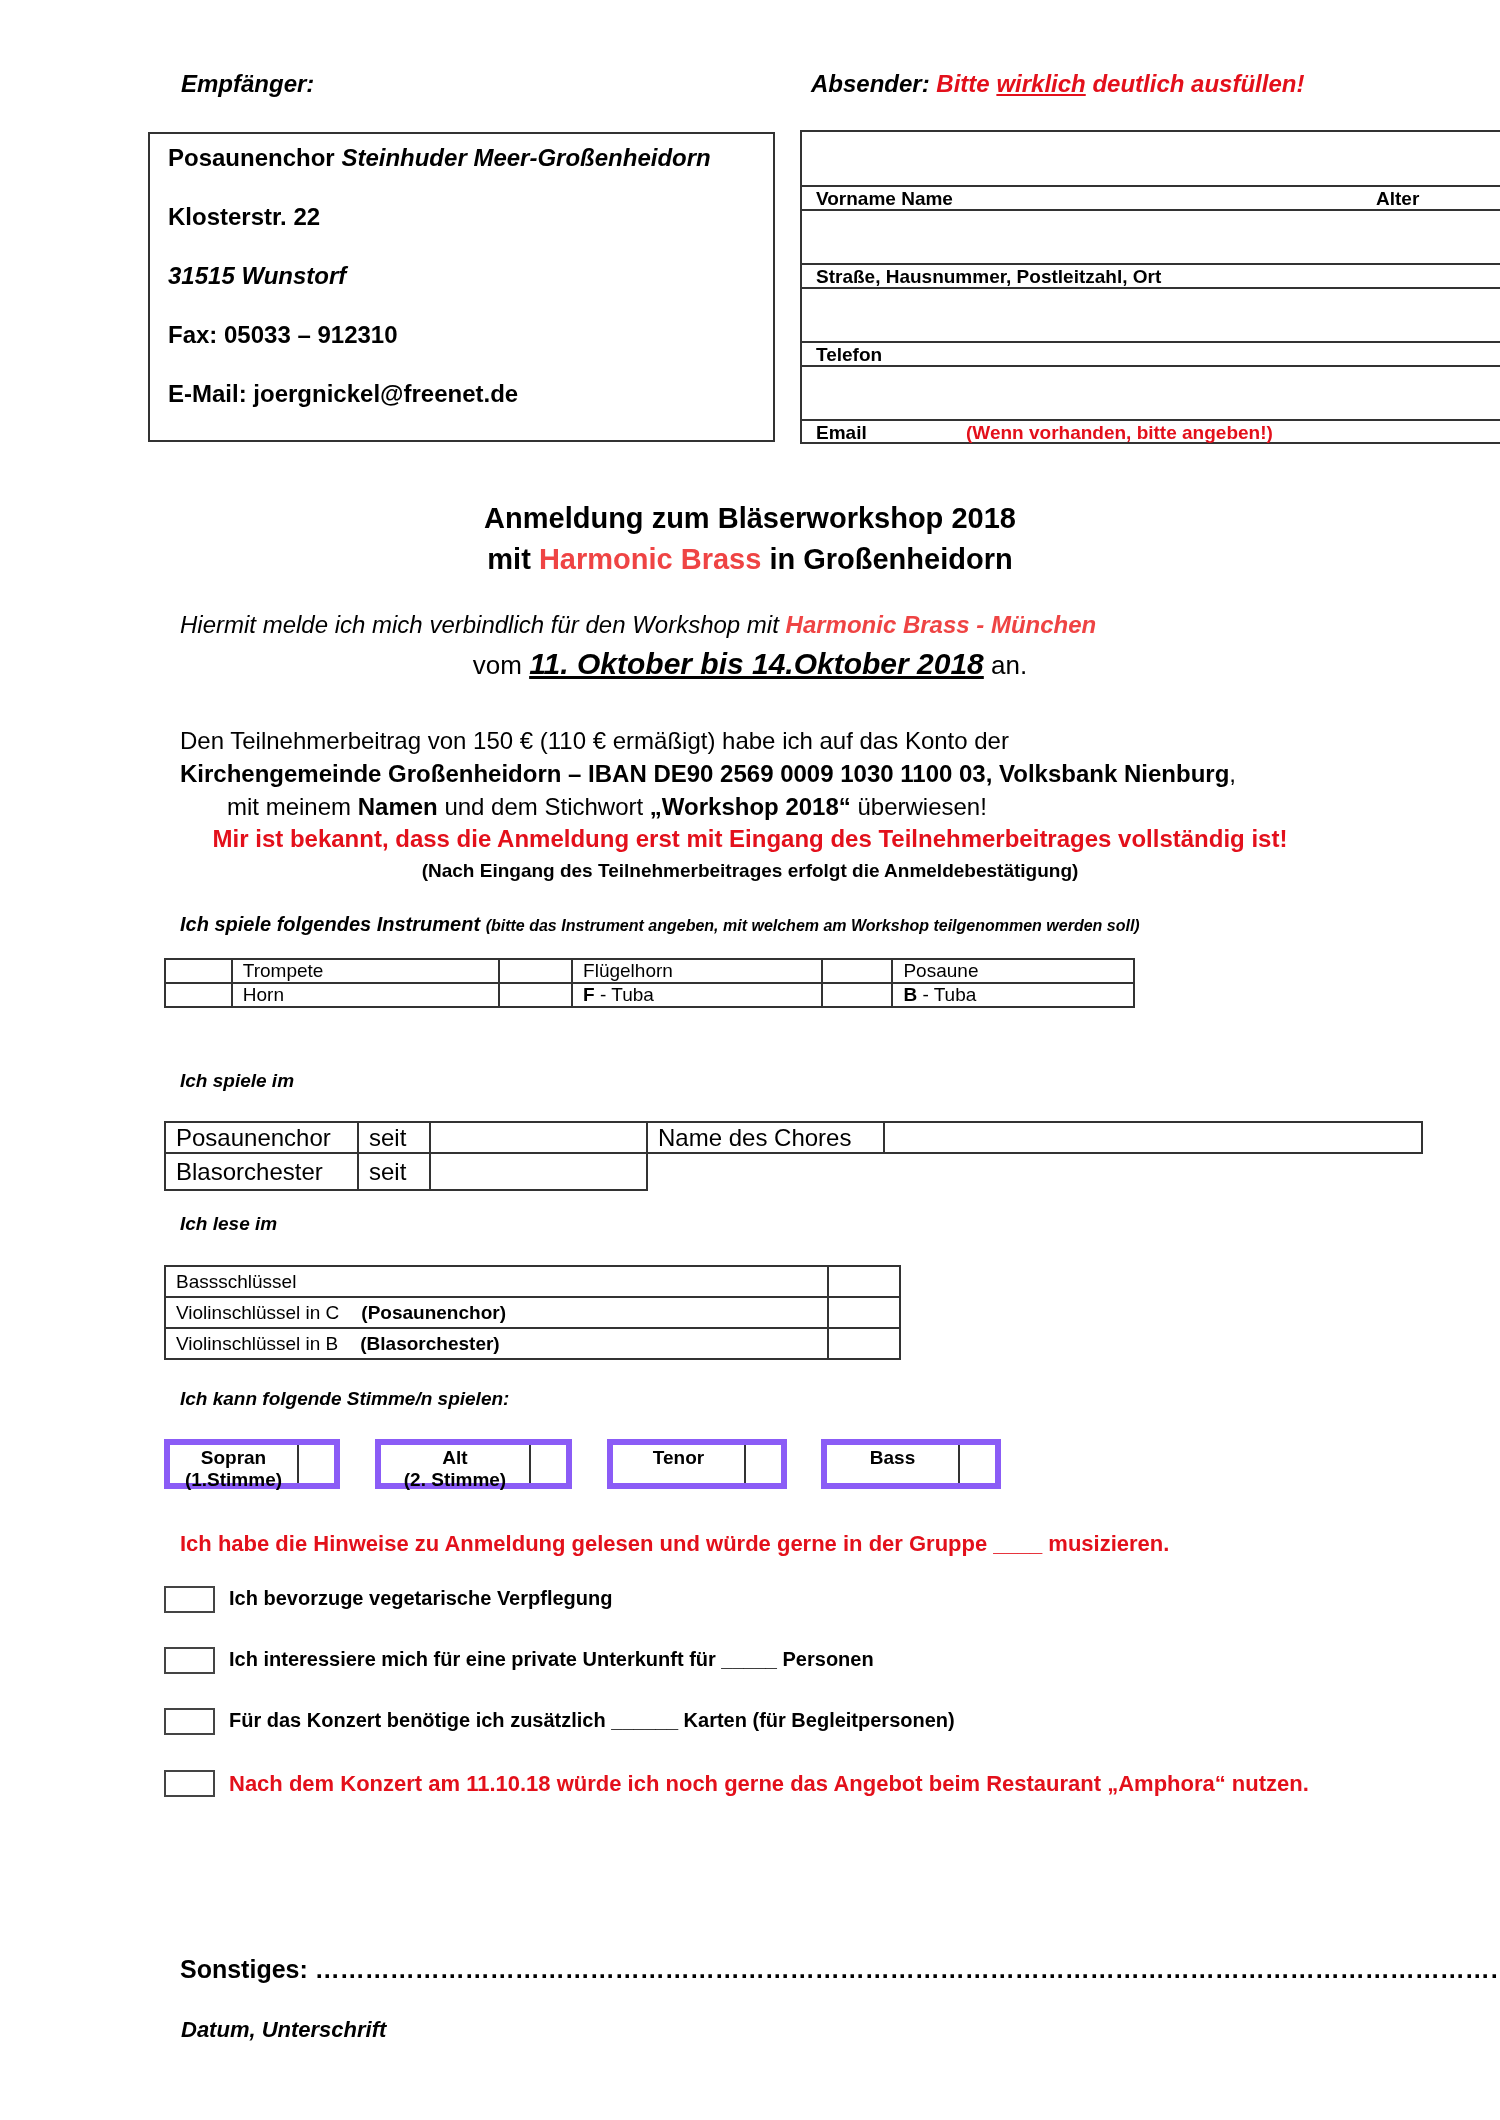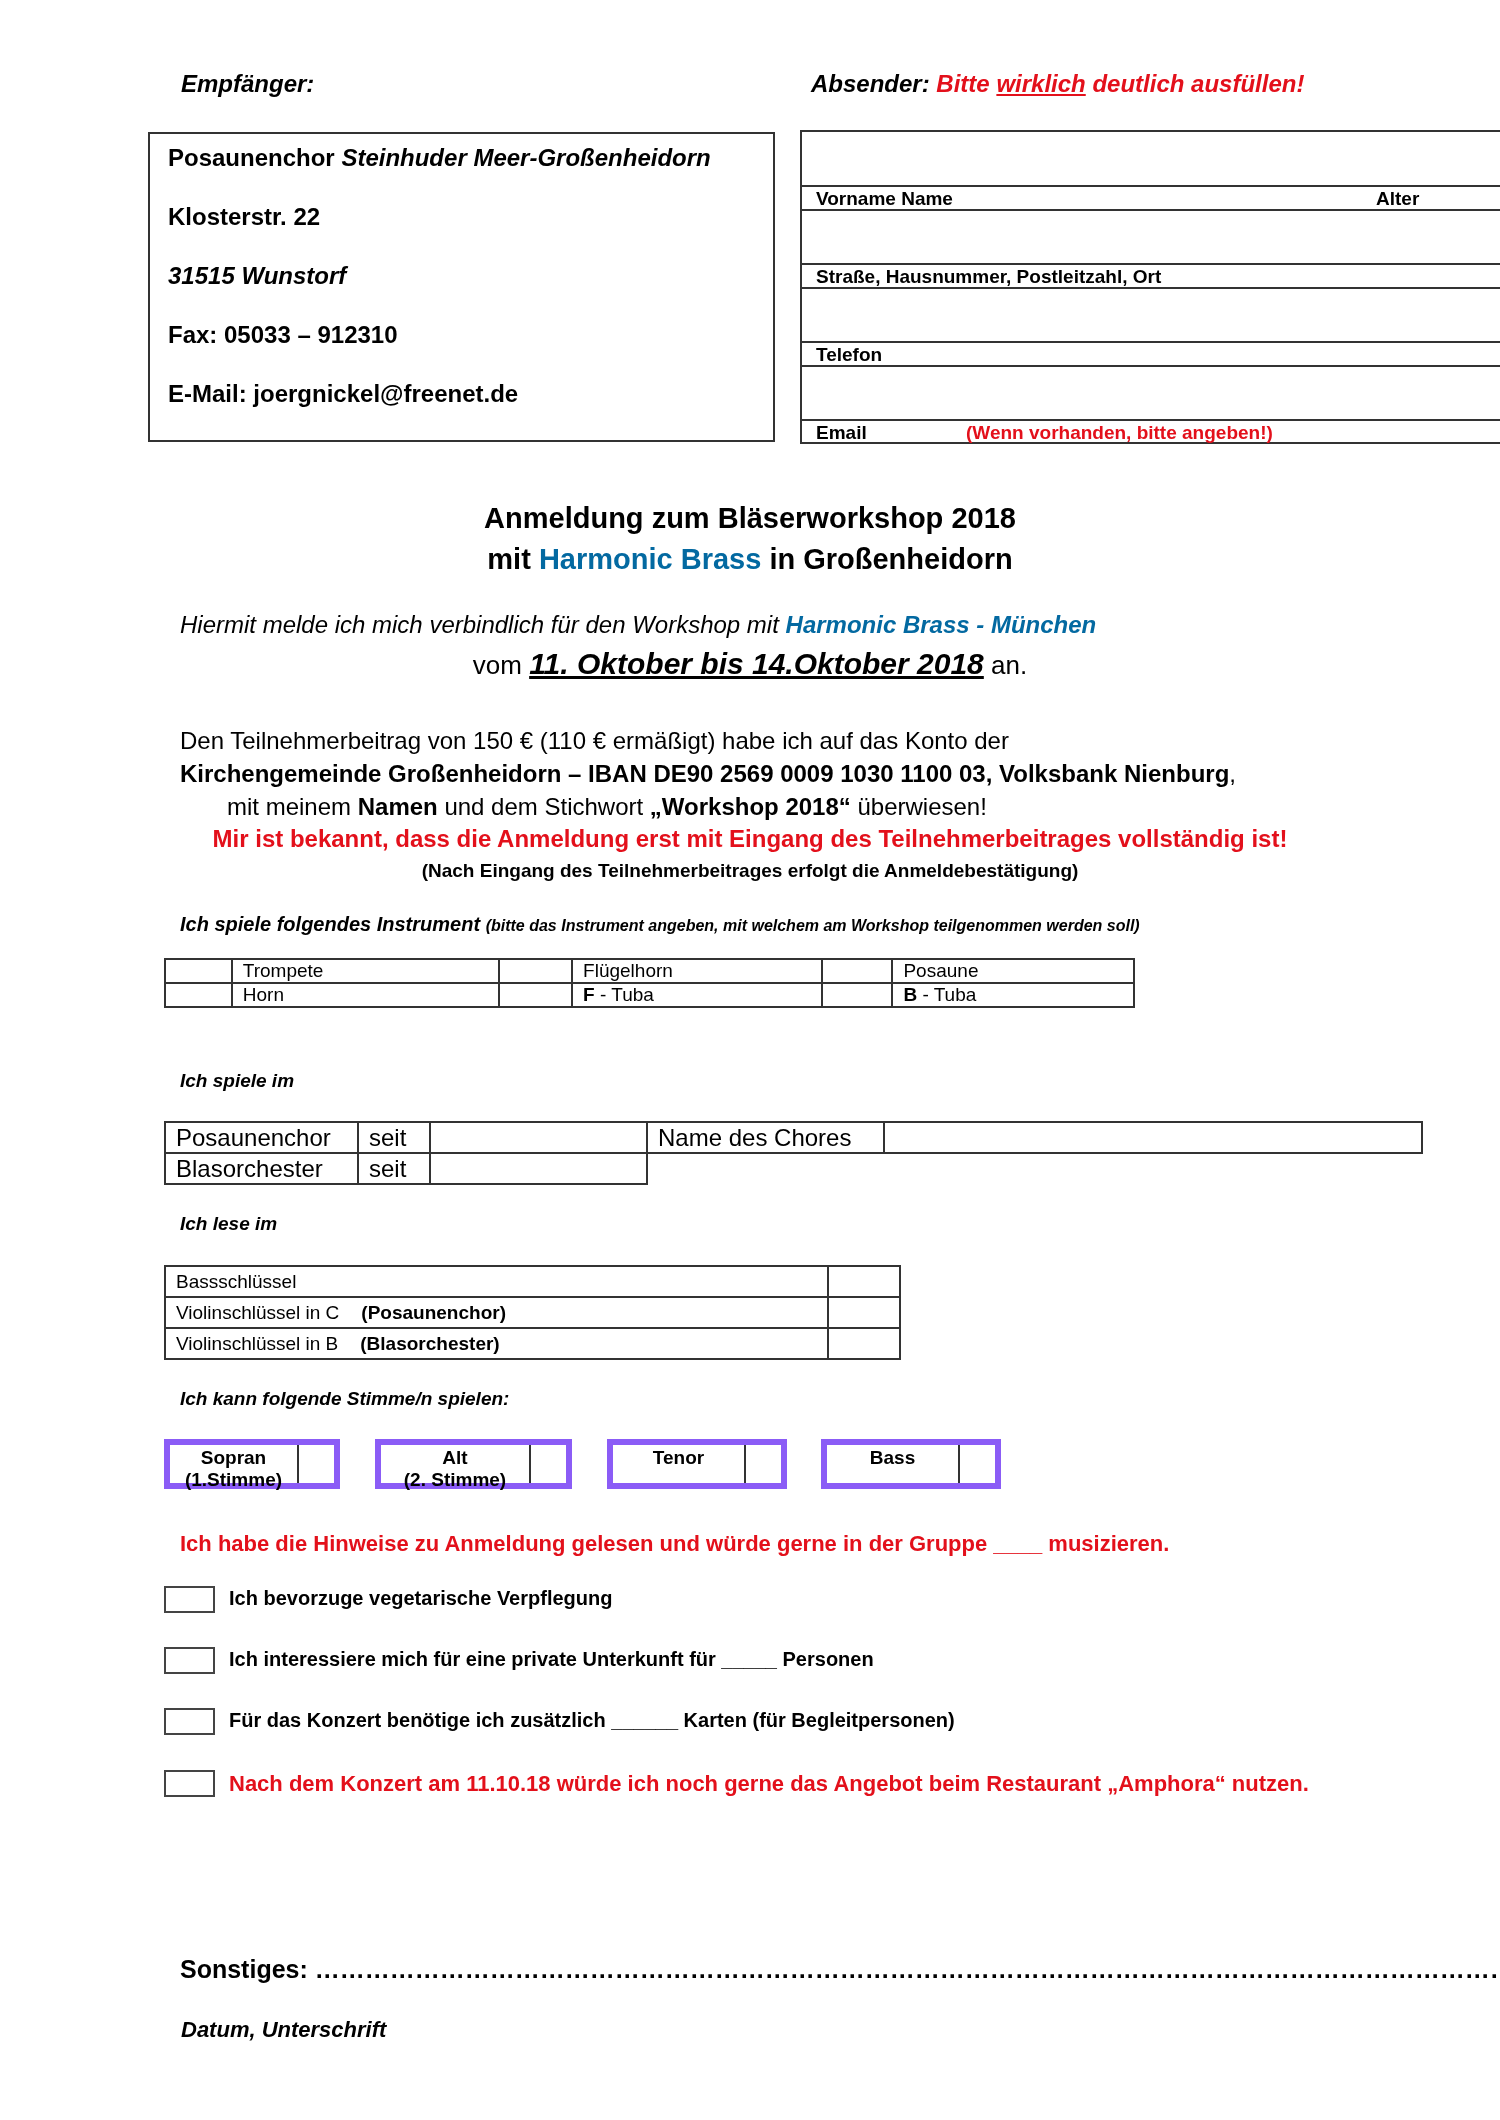--- a/index.html
+++ b/index.html
@@ -9,7 +9,7 @@
   .b { font-weight:bold; }
   .i { font-style:italic; }
   .red { color:#e3101b; }
-  .blue { color:#0369a1; }
+  .blue { color:#ef4444; }
   .box { position:absolute; border:2px solid #333; box-sizing:border-box; }
 
   

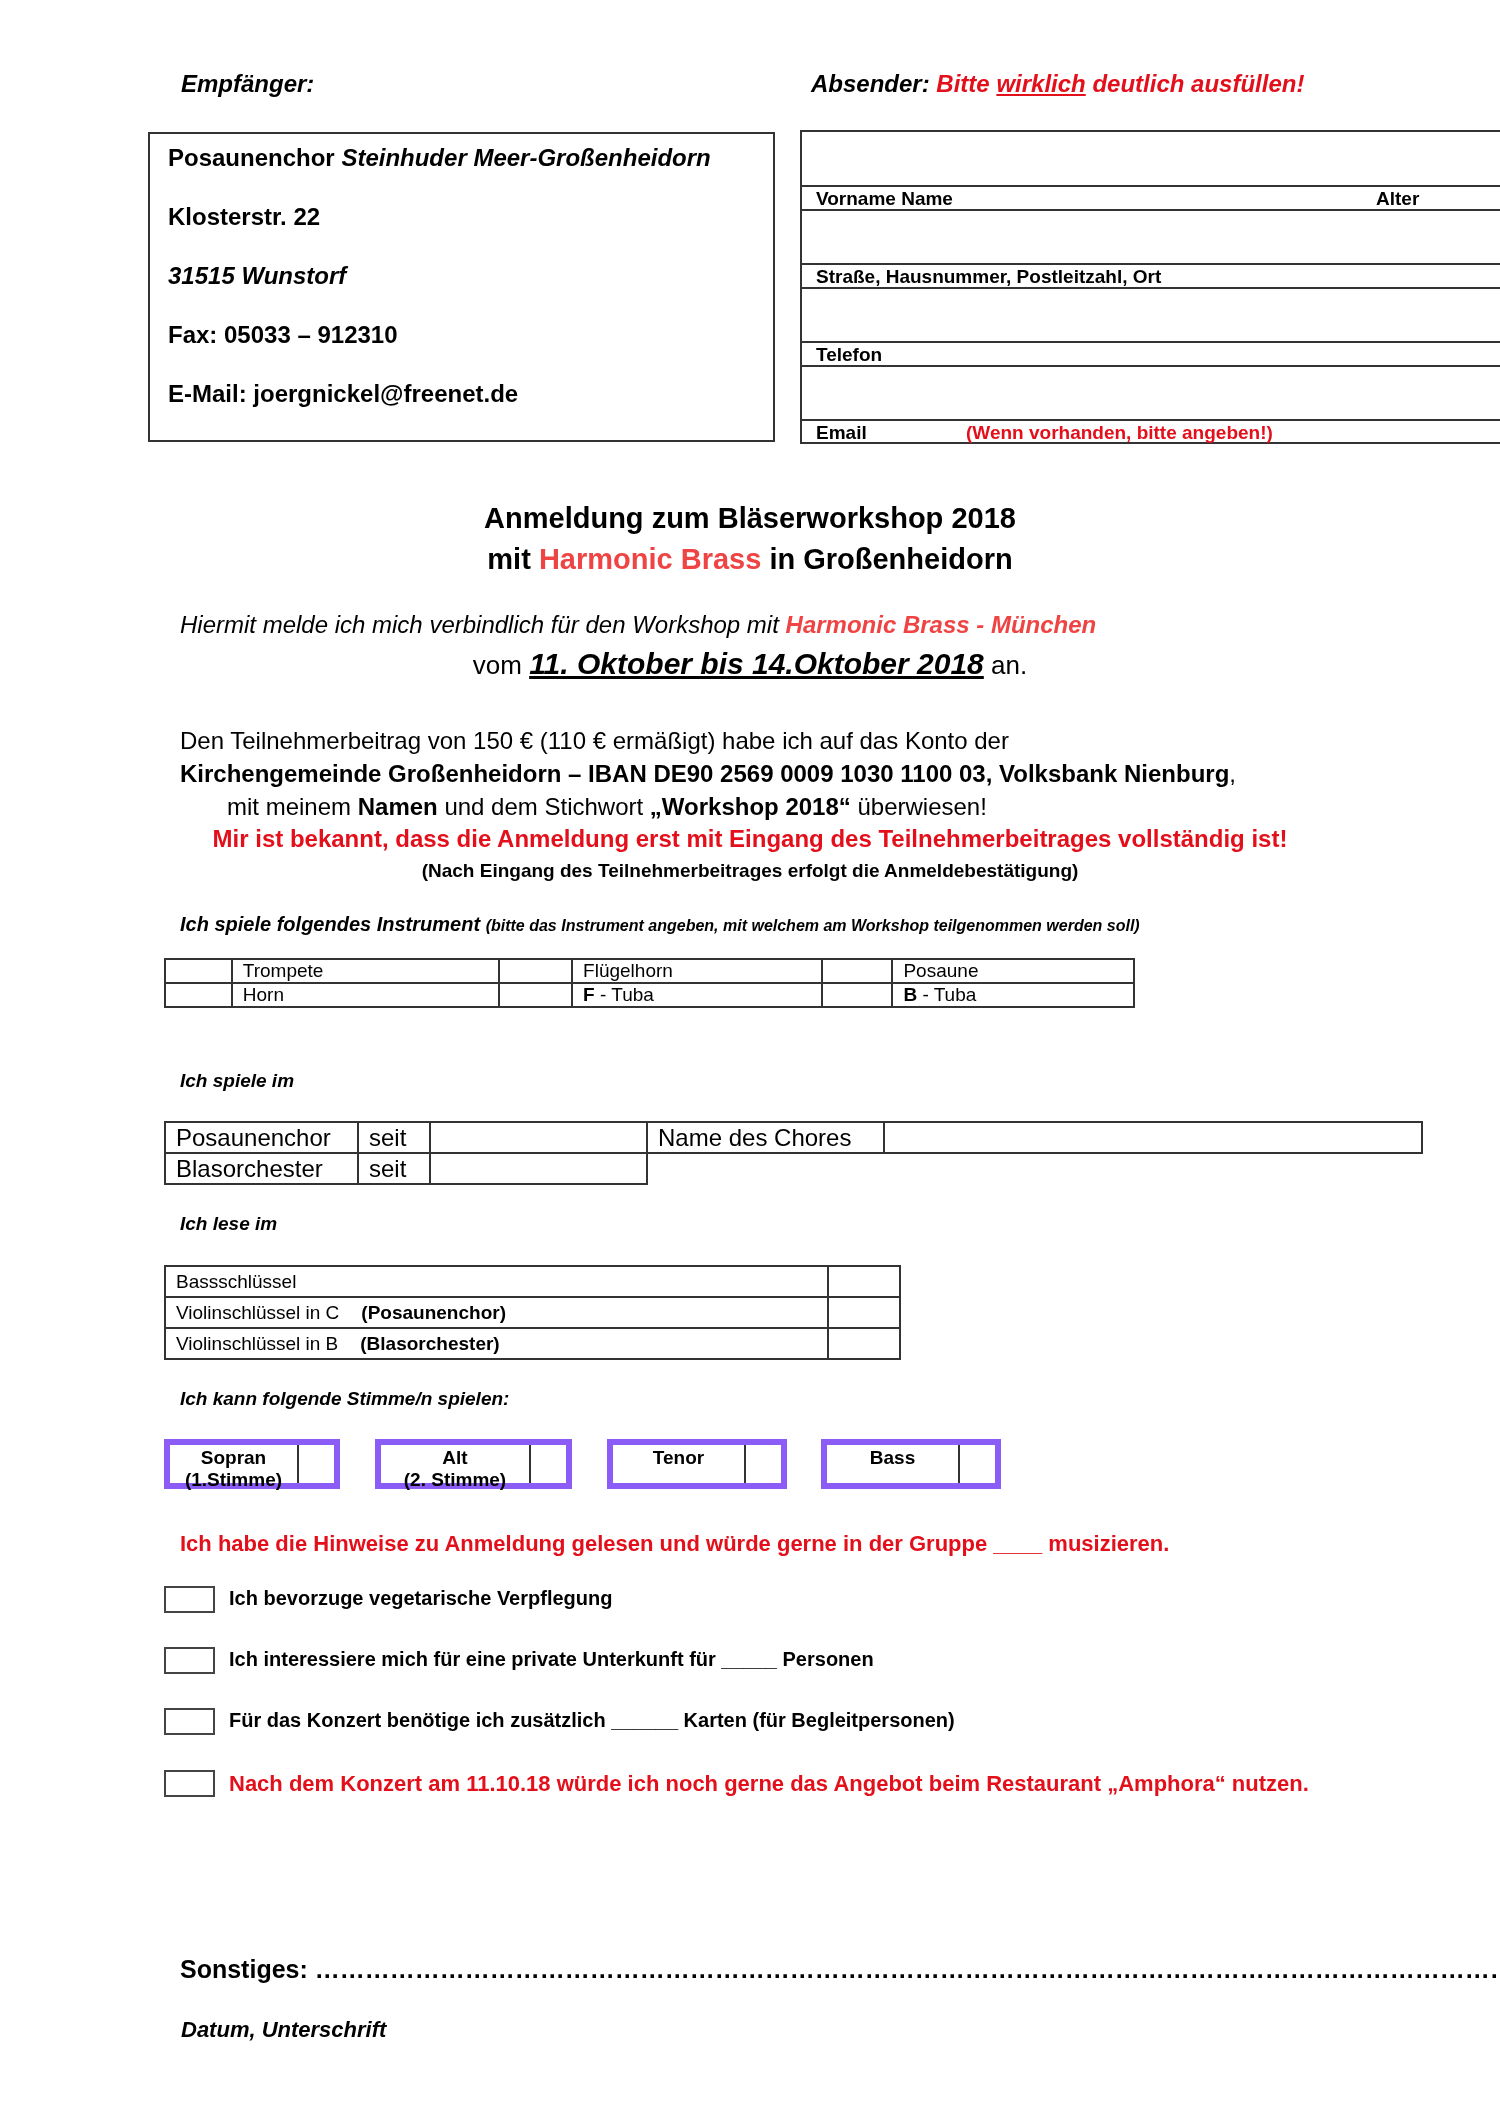--- a/index.html
+++ b/index.html
@@ -129,7 +129,7 @@
     <td style="width:72px;">seit</td>
     <td></td>
   </tr>
-  <tr style="height:31px;border-radius:14px;">
+  <tr style="height:37px;border-radius:14px;">
     <td>Blasorchester</td>
     <td>seit</td>
     <td></td>

